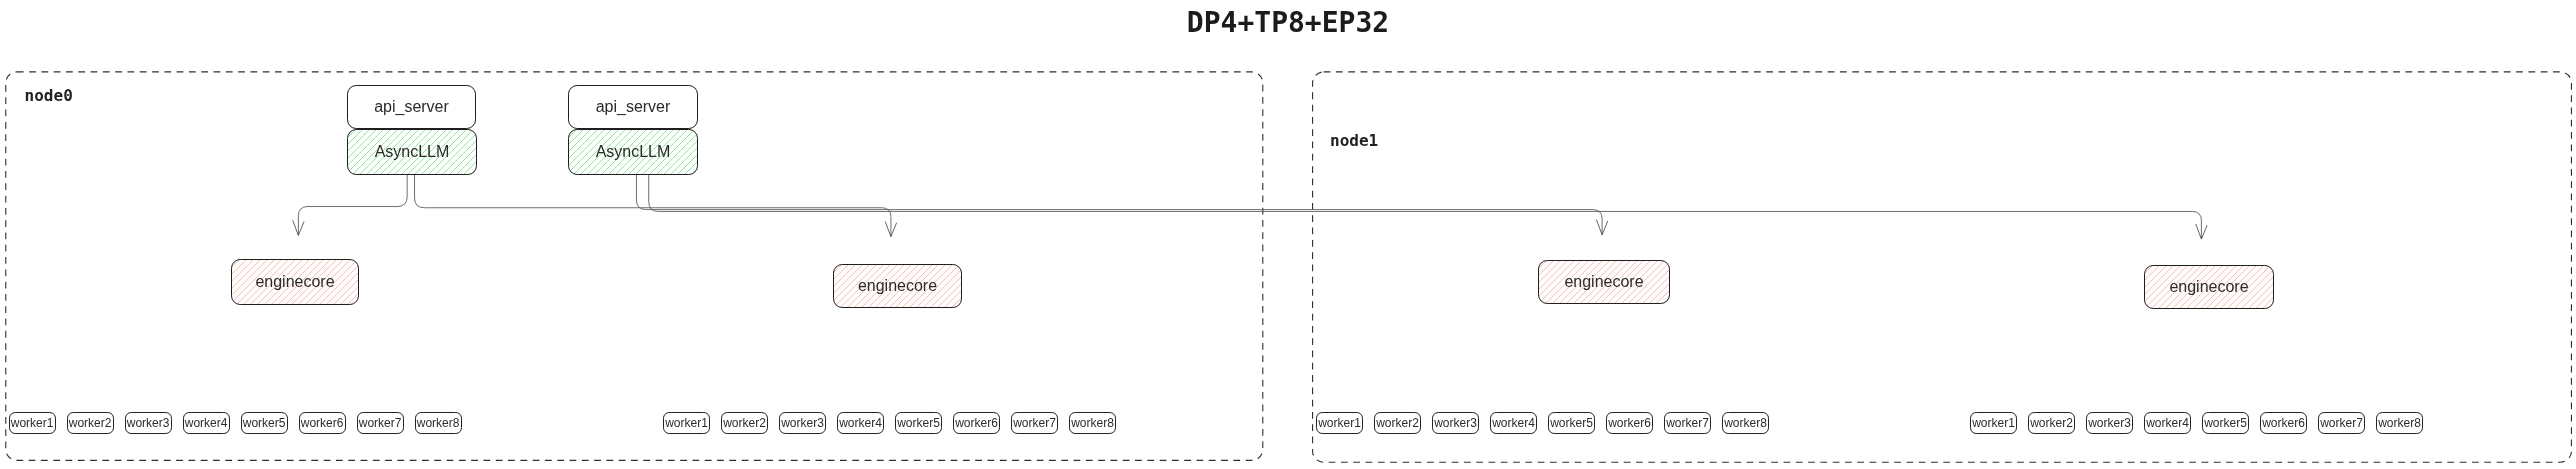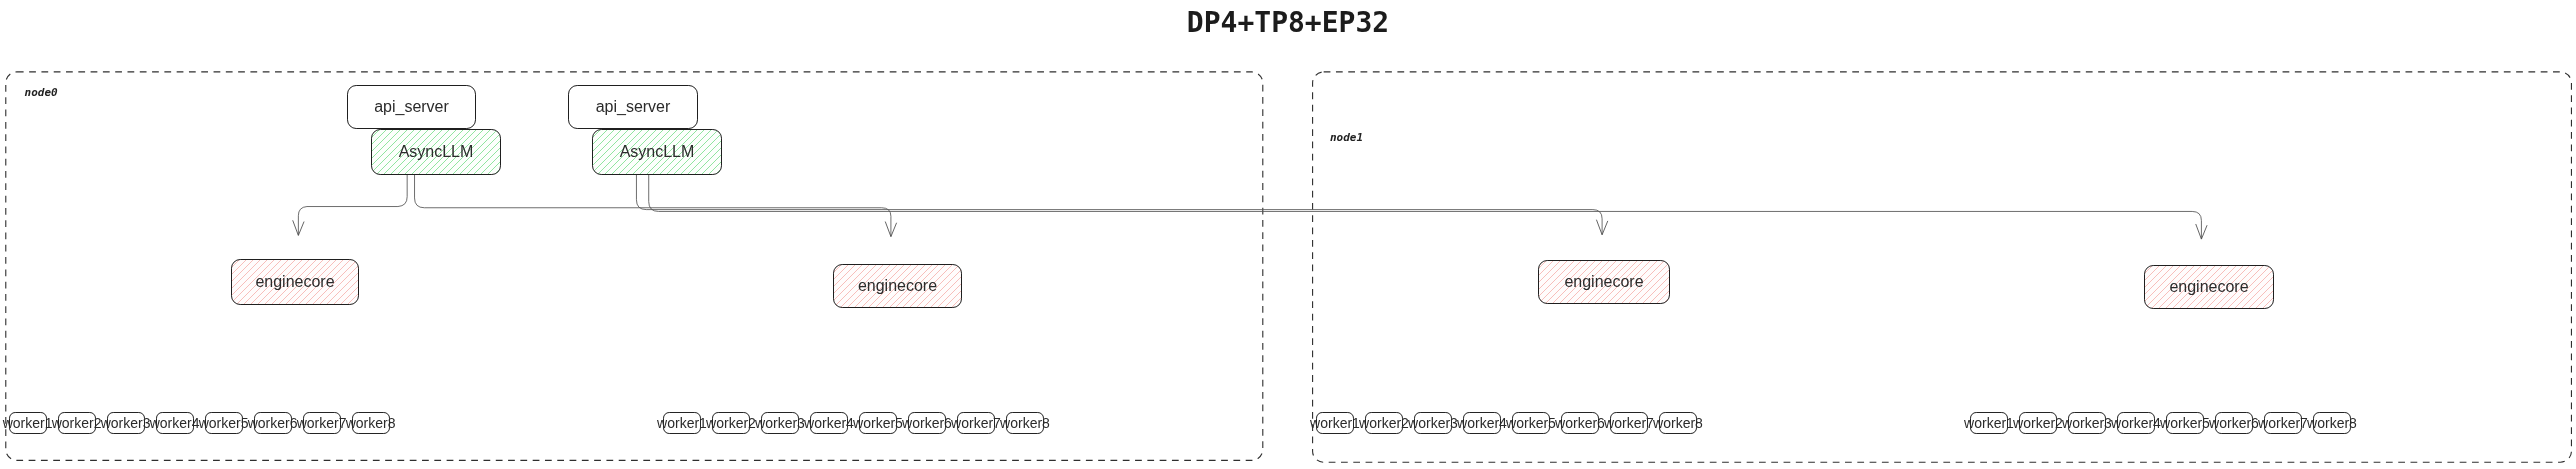--- a/index.html
+++ b/index.html
@@ -22,7 +22,7 @@
   .node-label{
     position:absolute;
     font-family:"DejaVu Sans Mono", monospace;
-    font-size:11px;font-weight:600;color:#222222;font-style:italic;
+    font-size:16px;font-weight:600;color:#222222;
   }
   #node0-label{left:24.6px;top:86px;}
   #node1-label{left:1330px;top:87px;margin-top:44px;}

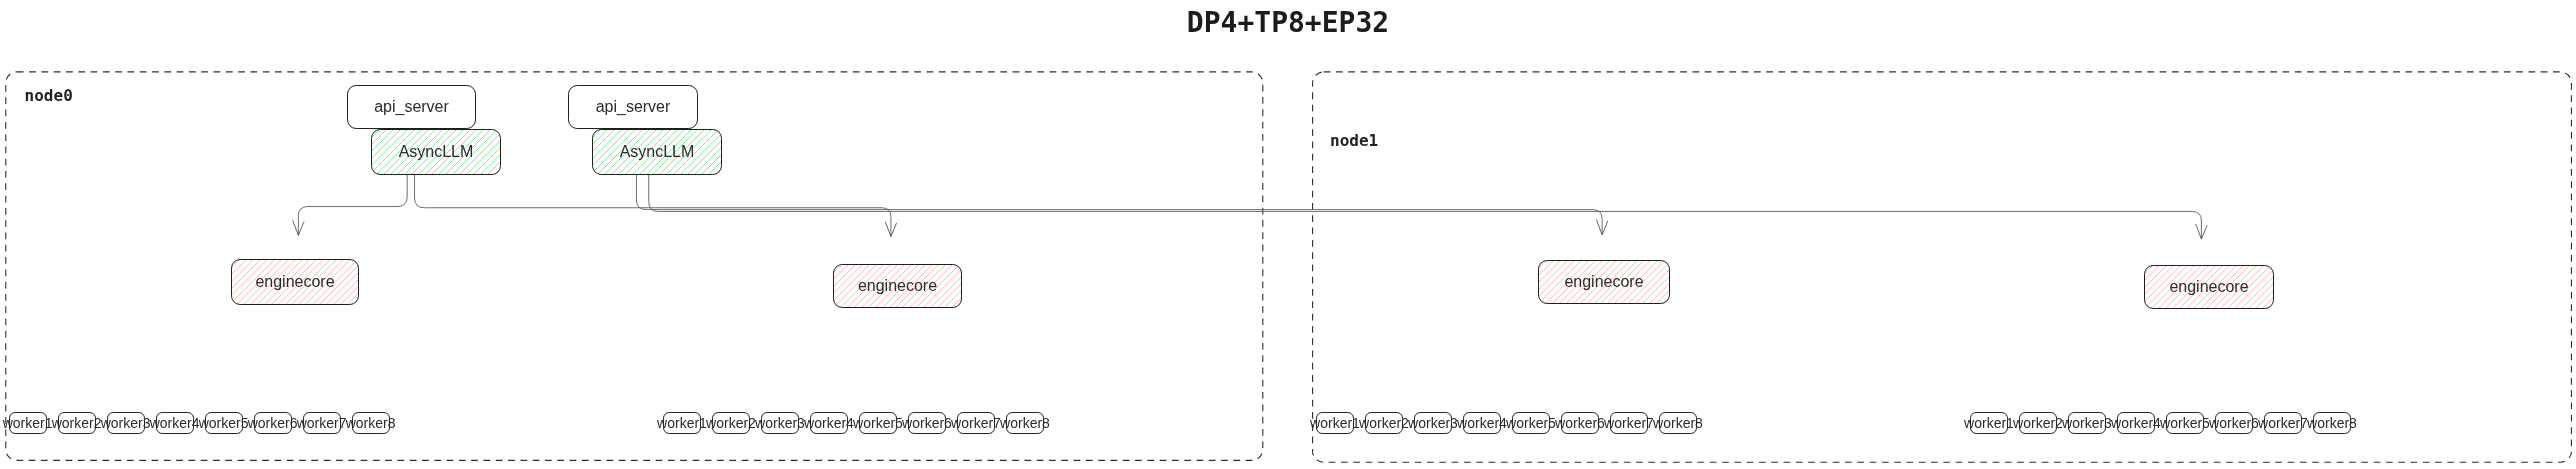--- a/index.html
+++ b/index.html
@@ -40,7 +40,6 @@
     background-image:repeating-linear-gradient(135deg,
       rgba(110,220,130,0.75) 0px, rgba(110,220,130,0.75) 0.7px,
       transparent 0.7px, transparent 4.9px);
-    margin-left:24px;
   }
   .hatch-red{
     background-color:#fffcfc;

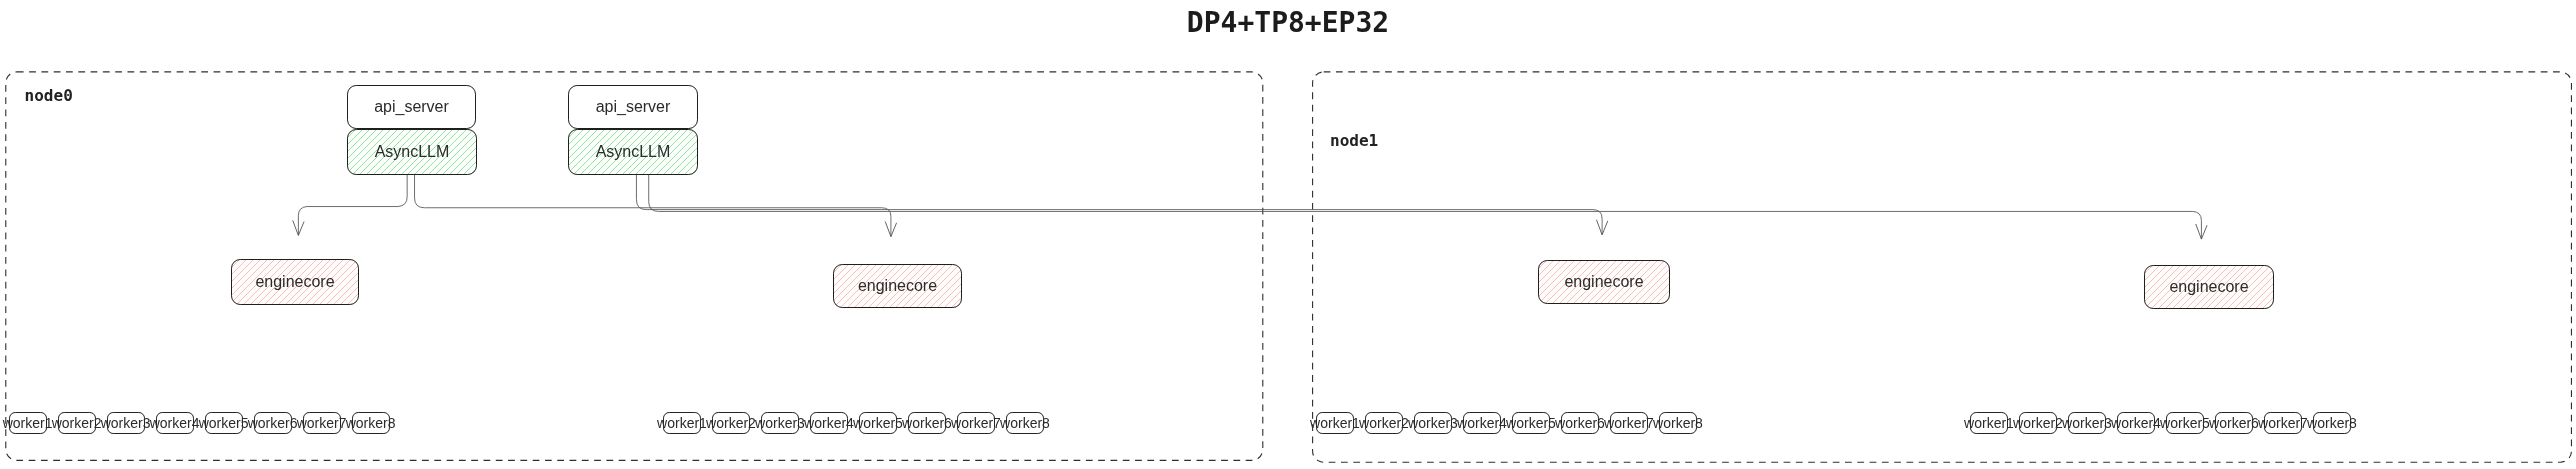--- a/index.html
+++ b/index.html
@@ -65,12 +65,12 @@
   #wg3{left:1316px;}
   #wg4{left:1970px;}
   .worker{
-    width:38px;height:22px;
+    width:47px;height:22px;
     display:flex;align-items:center;justify-content:center;
     border:1.2px solid #242424;
     border-radius:6.2px;
     background:#ffffff;
-    font-size:14px;color:#2b2b2b;
+    font-size:12px;color:#2b2b2b;
     box-sizing:border-box;
   }
 </style>

